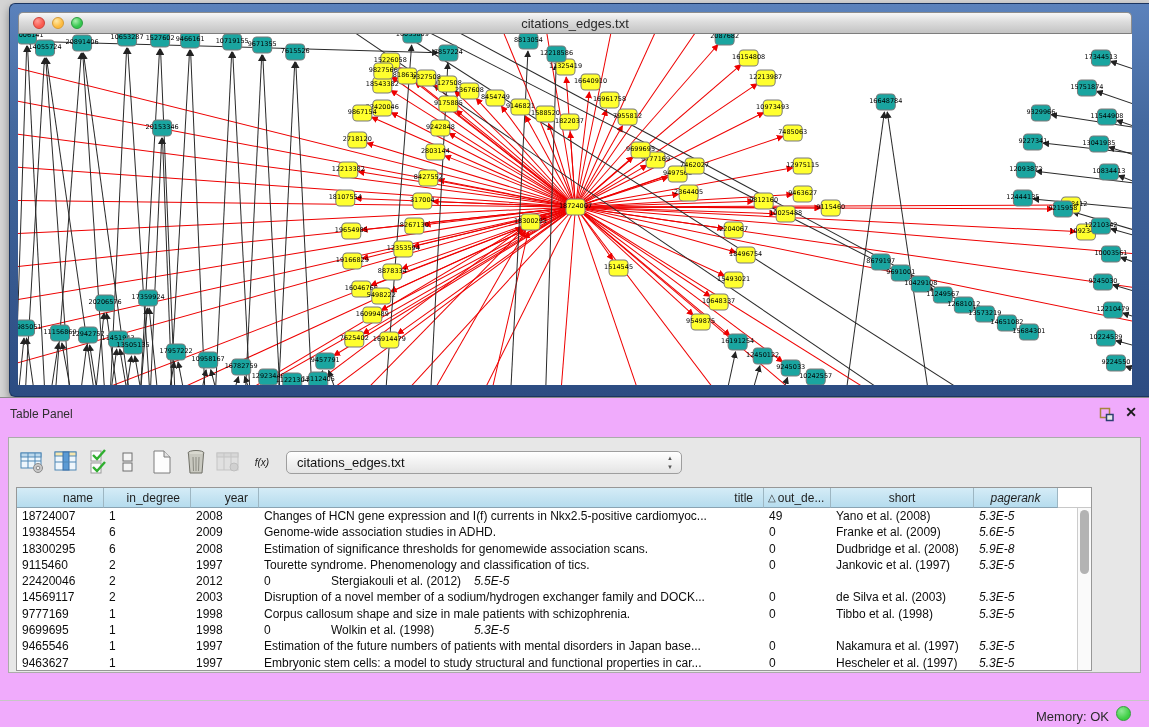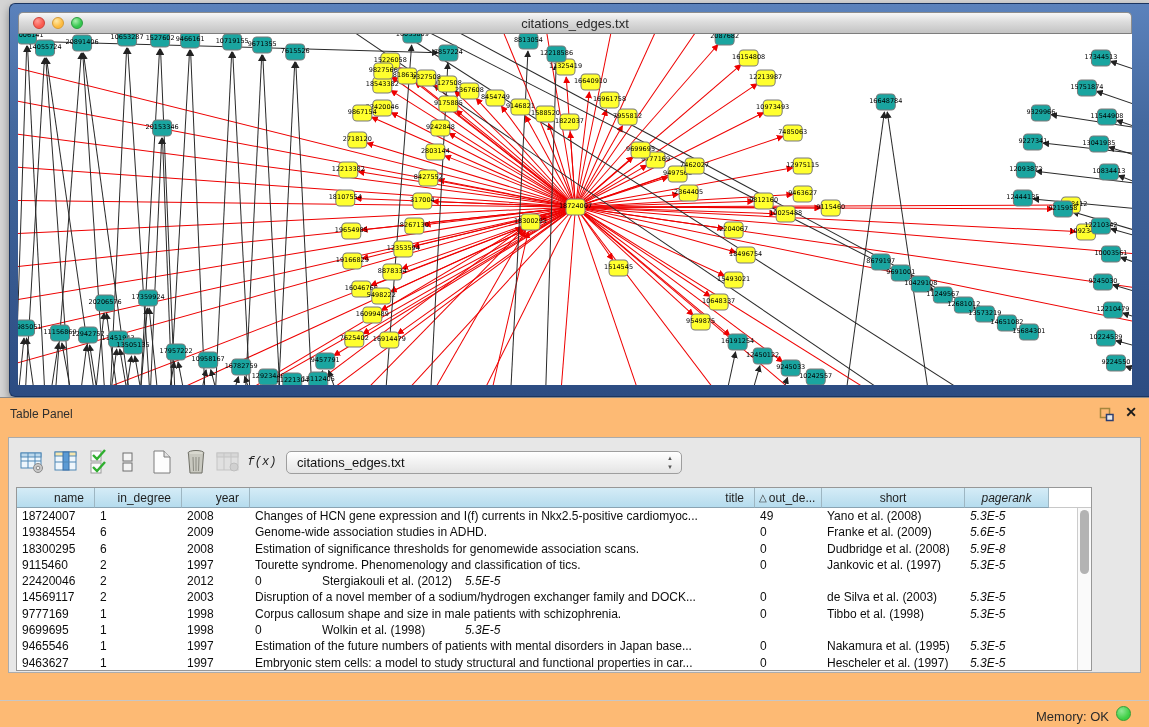--- a/index.html
+++ b/index.html
@@ -27,7 +27,7 @@
 
   
   #table-panel { position:absolute; left:0; top:397px; width:1149px; height:330px;
-    background:#fdba74; border-top:1px solid #8a8a8a; }
+    background:#f0abfc; border-top:1px solid #8a8a8a; }
   #tp-title { position:absolute; left:10px; top:9px; font-size:12px; color:#2e2e2e; }
   #tp-float { position:absolute; right:34px; top:9px; width:16px; height:15px; cursor:pointer; }
   #tp-close { position:absolute; right:12px; top:6px; font-size:14px; font-weight:bold; color:#1a1a1a; cursor:pointer; }

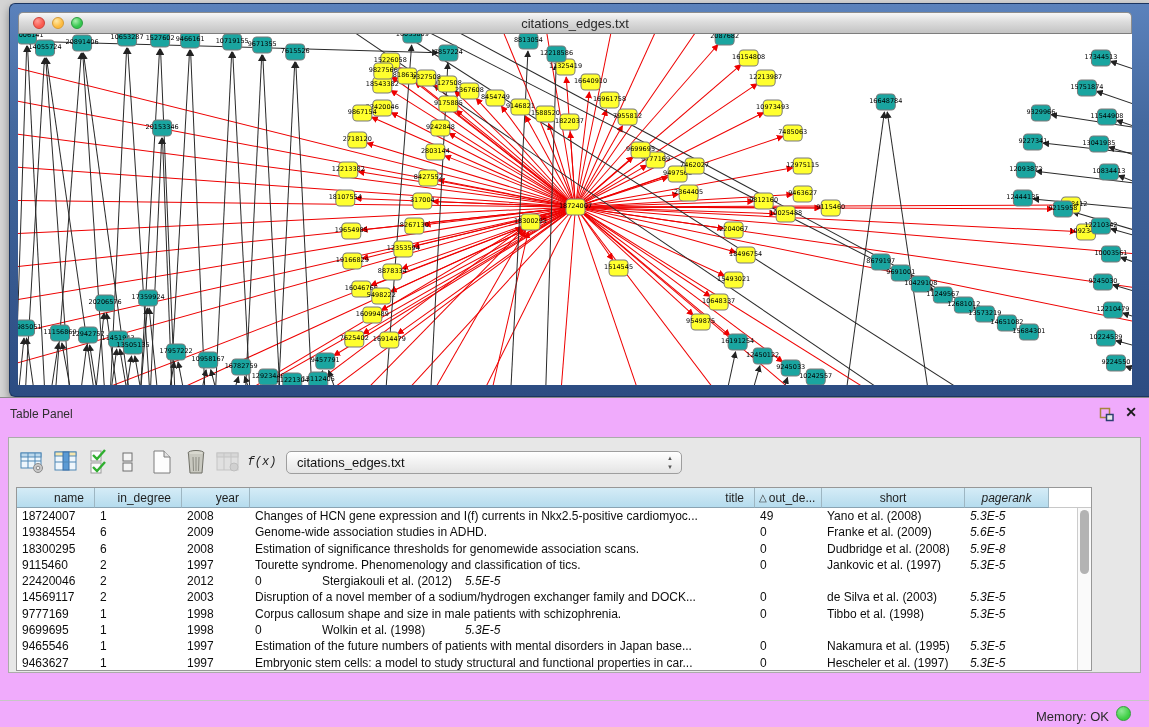--- a/index.html
+++ b/index.html
@@ -36,7 +36,7 @@
     background:#e7e7e7; border:1px solid #ababab; }
 
   .tool-btn { position:absolute; top:10px; width:30px; height:28px; display:flex; align-items:center; justify-content:center; }
-  #fx-icon { font-family:Liberation Mono, monospace; font-style:italic; font-size:12px; color:#222; }
+  #fx-icon { font-family:Liberation Sans, sans-serif; font-style:italic; font-size:10px; color:#222; }
 
   #table-selector { position:absolute; left:277px; top:13px; width:396px; height:23px;
     background:linear-gradient(180deg,#ffffff 0%, #f1f1f1 50%, #e4e4e4 100%);

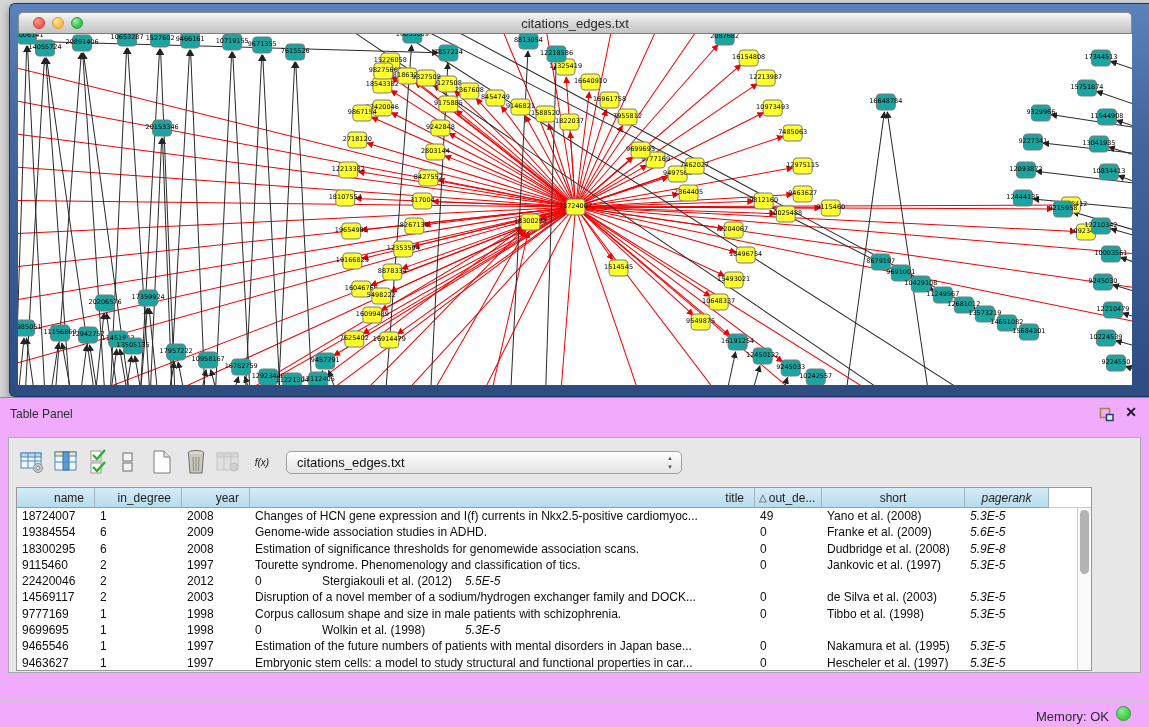--- a/index.html
+++ b/index.html
@@ -53,7 +53,7 @@
   .th span { width:100%; }
   .th .sort { width:auto; margin:0 2px 0 4px; font-size:10px; color:#333; }
   .cf { flex:1; background:transparent; border-right:none; border-bottom:1px solid #c8c8c8; }
-  .c0{width:78px;} .c1{width:87px;} .c2{width:68px;} .c3{width:505px;} .c4{width:67px;} .c5{width:143px;justify-content:flex-end;} .c6{width:84px;font-style:italic;}
+  .c0{width:87px;} .c1{width:87px;} .c2{width:68px;} .c3{width:505px;} .c4{width:67px;} .c5{width:143px;justify-content:flex-end;} .c6{width:84px;font-style:italic;}
   .th.c0 span,.th.c1 span,.th.c2 span,.th.c3 span { text-align:right; padding-right:10px; }
   .th.c4 span { text-align:left; }
   .th.c5 span,.th.c6 span { text-align:center; }

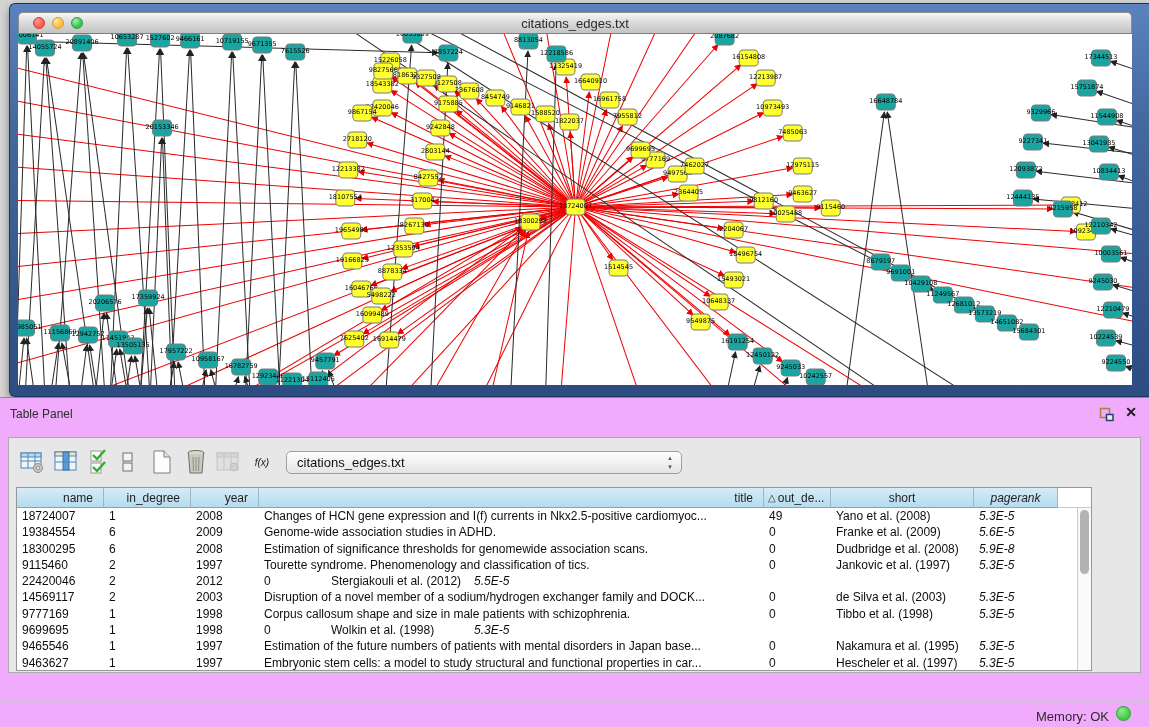--- a/index.html
+++ b/index.html
@@ -921,7 +921,7 @@
               <div class="td c2">1997</div>
               <div class="td c3">Estimation of the future numbers of patients with mental disorders in Japan base...</div>
               <div class="td c4">0</div>
-              <div class="td c5">Nakamura et al. (1995)</div>
+              <div class="td c5">Nakamura et al. (1997)</div>
               <div class="td c6">5.3E-5</div>
             </div>
             <div class="tr">

